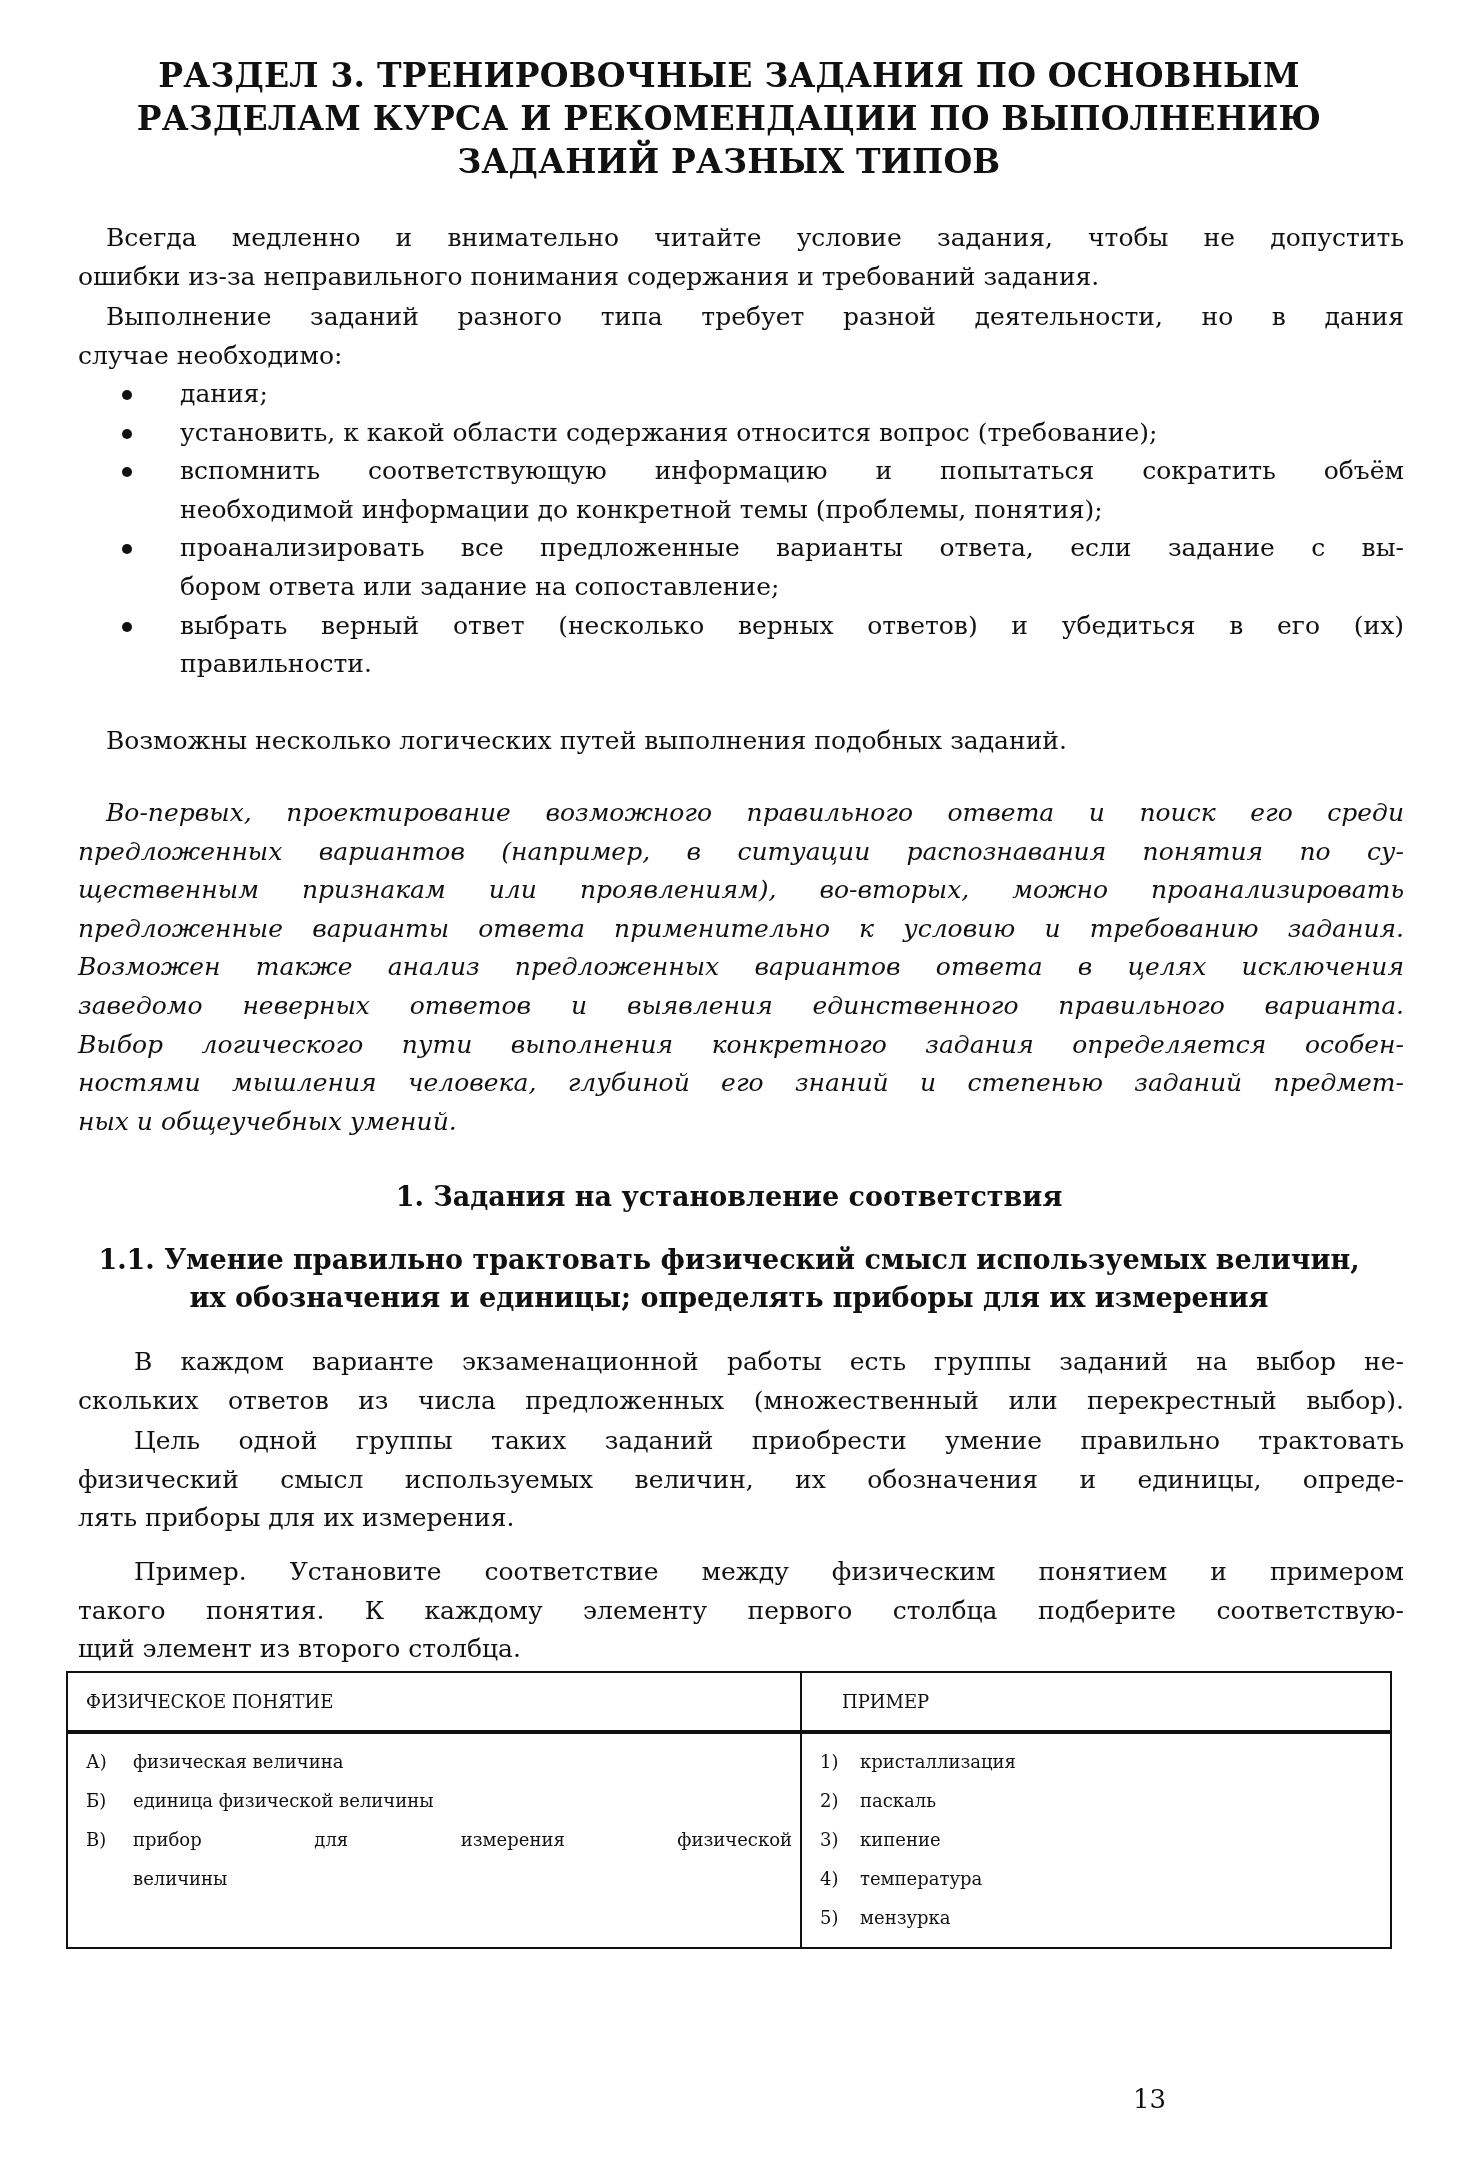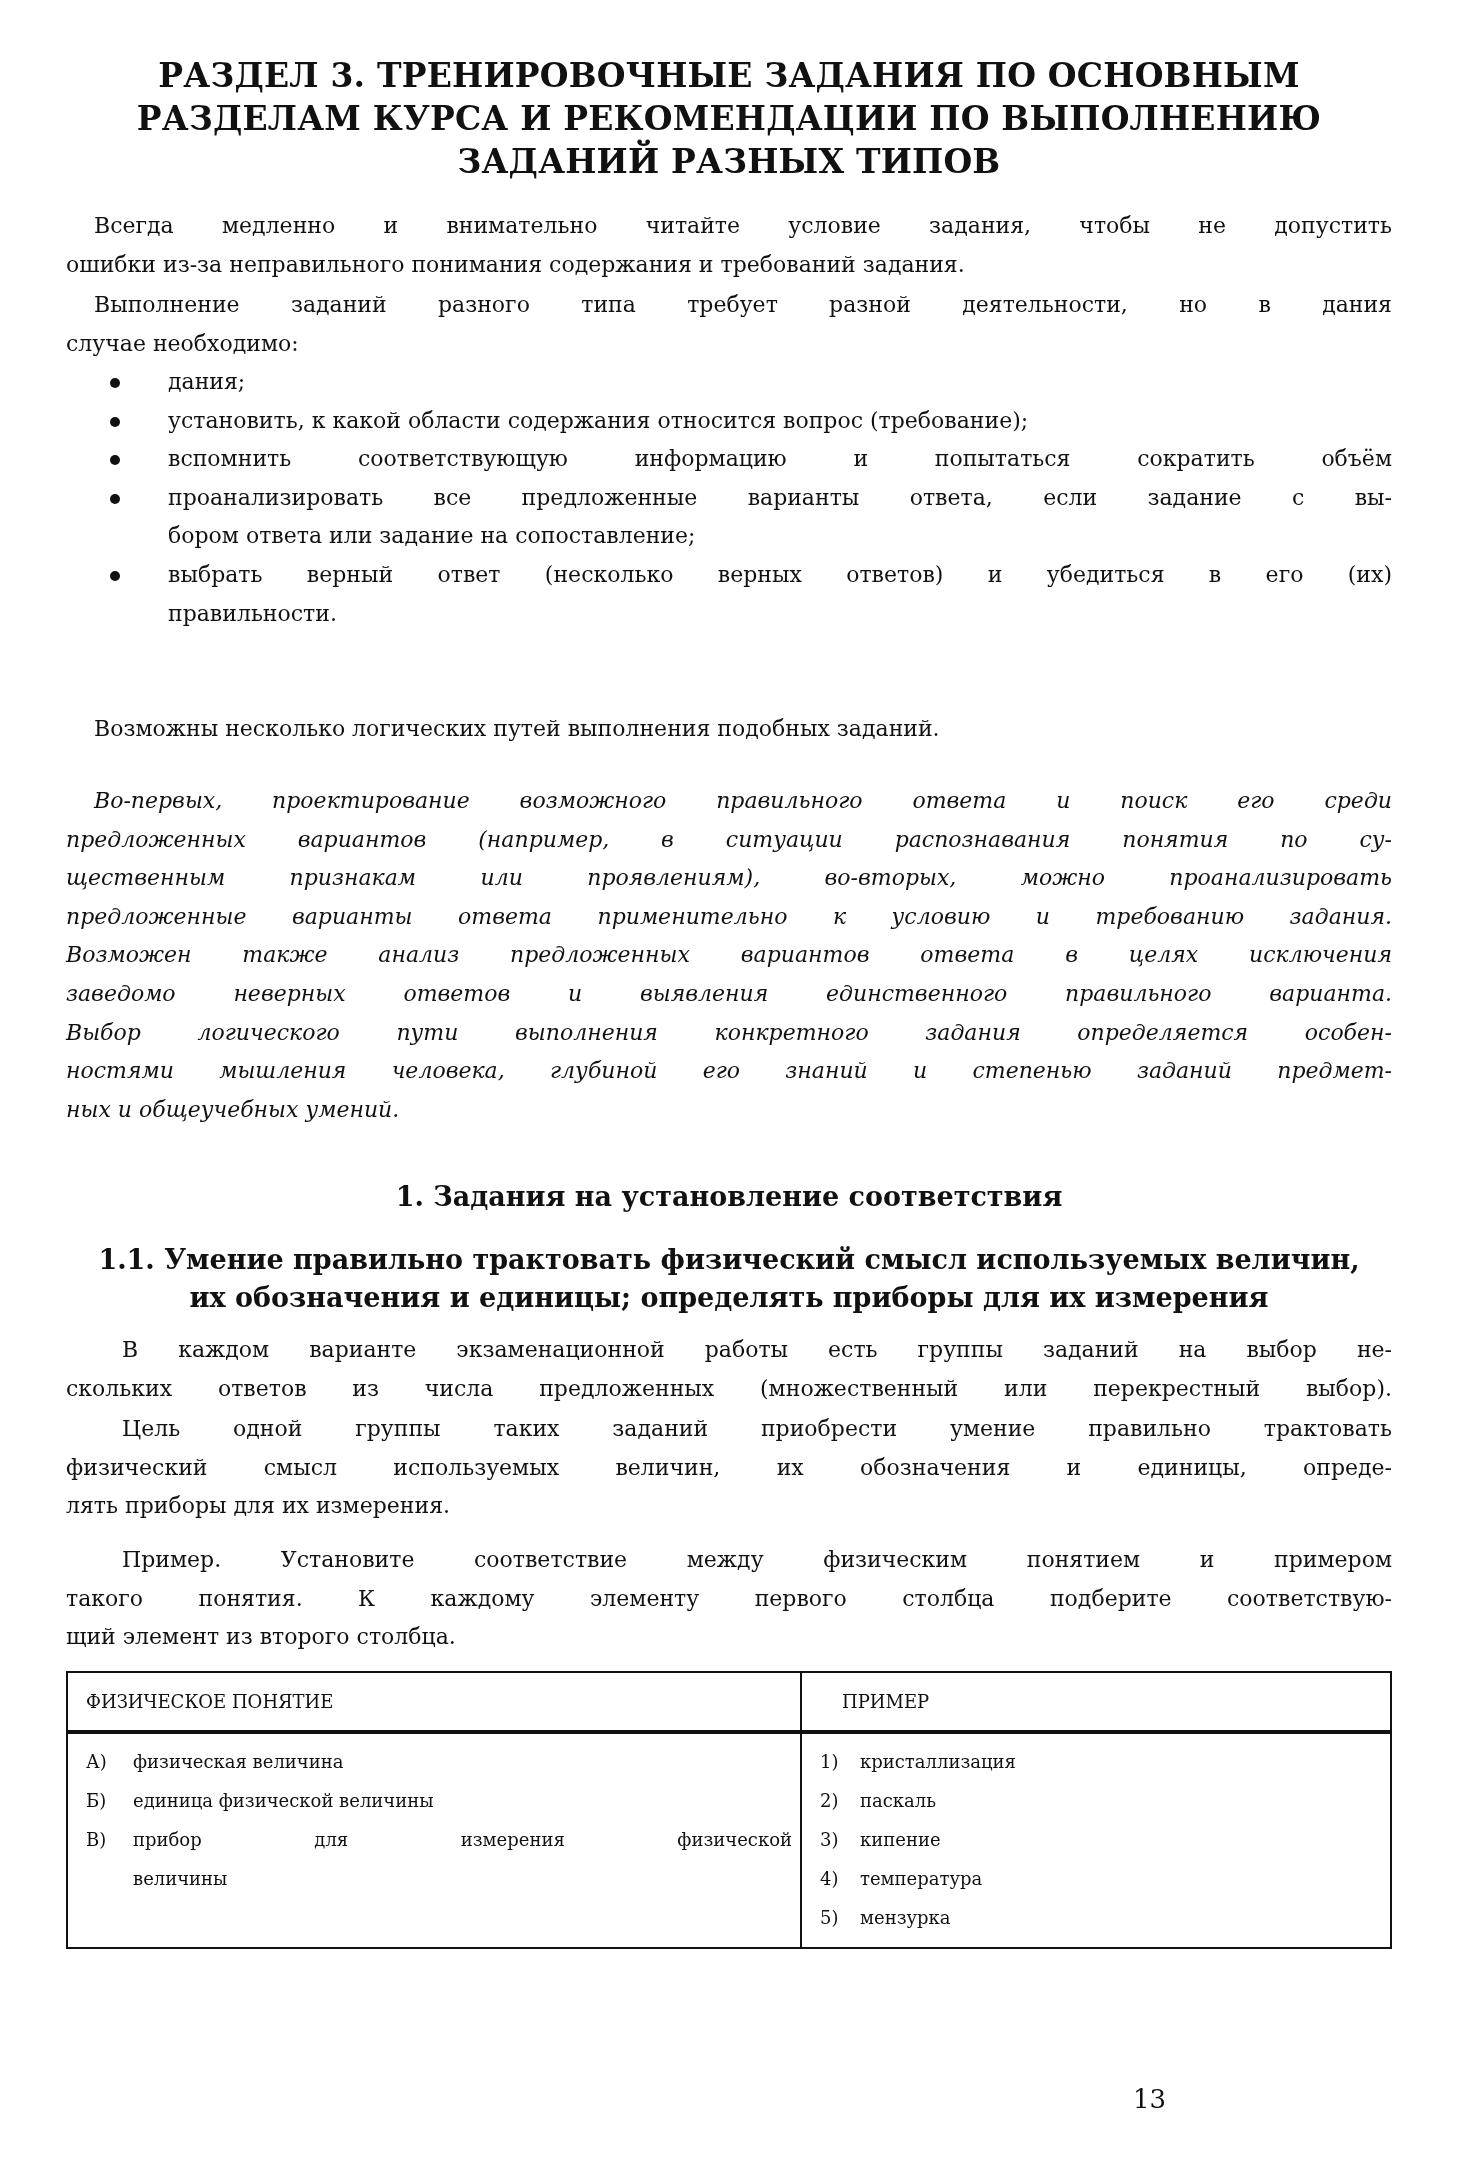--- a/index.html
+++ b/index.html
@@ -16,8 +16,8 @@
   }
   .title div { white-space: nowrap; }
   .para {
-    font-size: 22px; line-height: 38.6px; text-align: justify;
-    text-align-last: left; margin: 0; white-space: normal;
+    font-size: 25px; line-height: 38.6px; text-align: justify;
+    text-align-last: left; margin: 12px; white-space: normal;
   }
   .line { display: block; white-space: nowrap; text-align: justify; text-align-last: justify; }
   .line.last { text-align-last: left; }

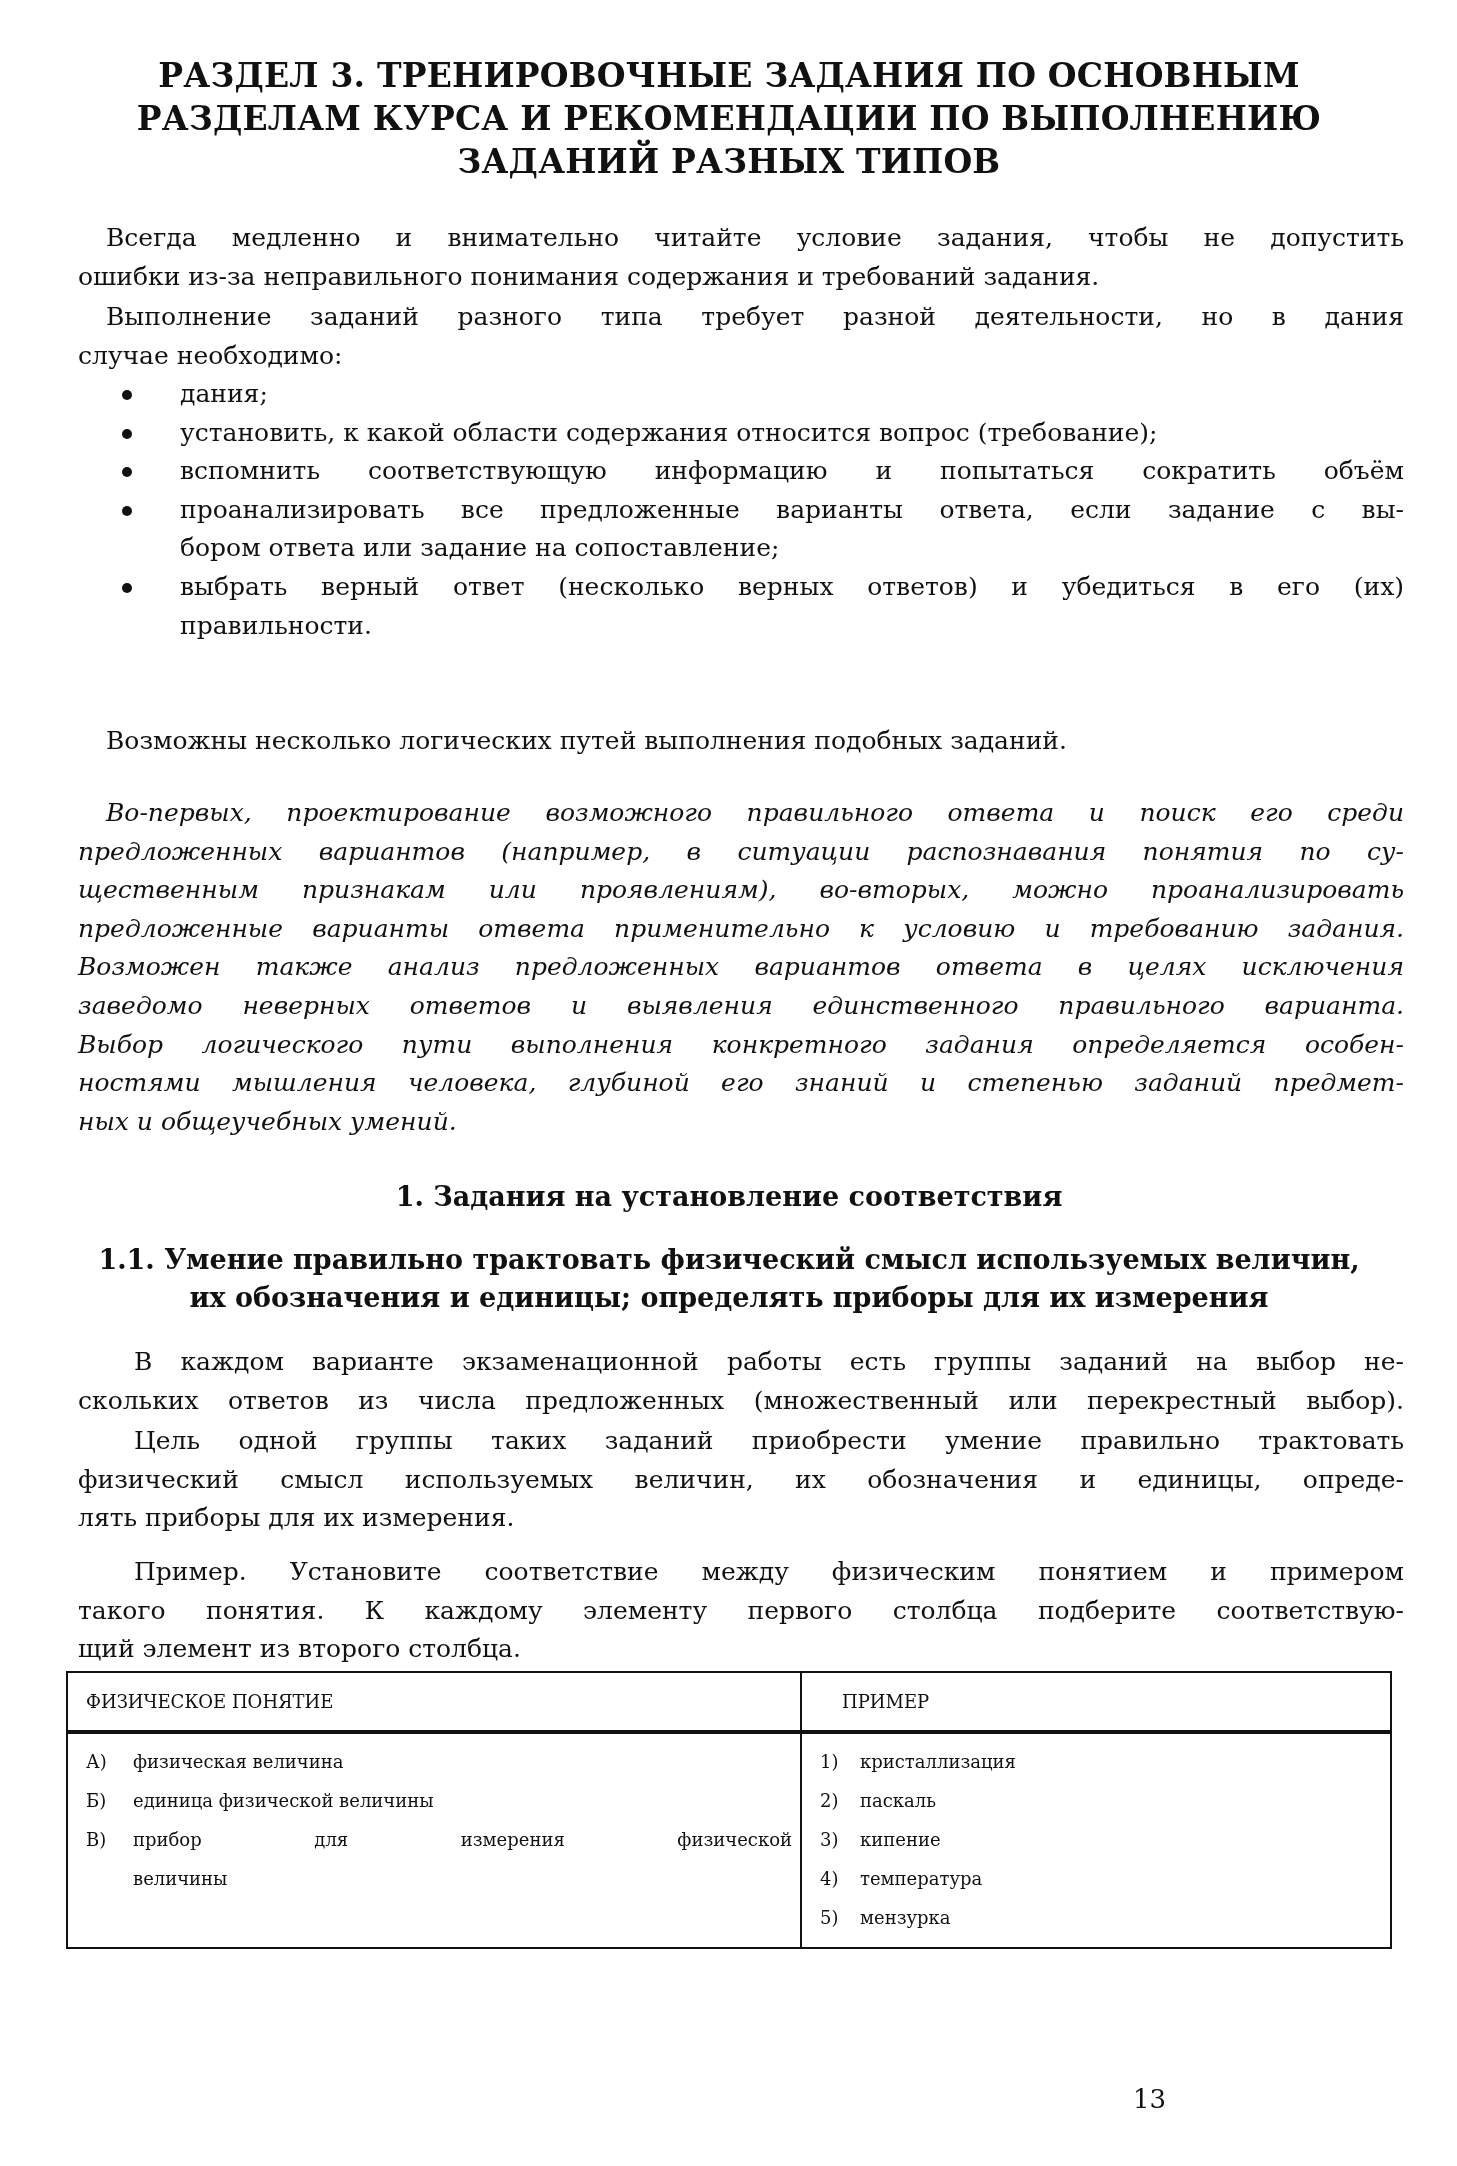--- a/index.html
+++ b/index.html
@@ -97,6 +97,7 @@
     <div class="bullet-item">
       <span class="bullet-dot"></span>
       <span class="line">вспомнить соответствующую информацию и попытаться сократить объём</span>
+      <span class="line last">необходимой информации до конкретной темы (проблемы, понятия);</span>
     </div>
     <div class="bullet-item">
       <span class="bullet-dot"></span>

